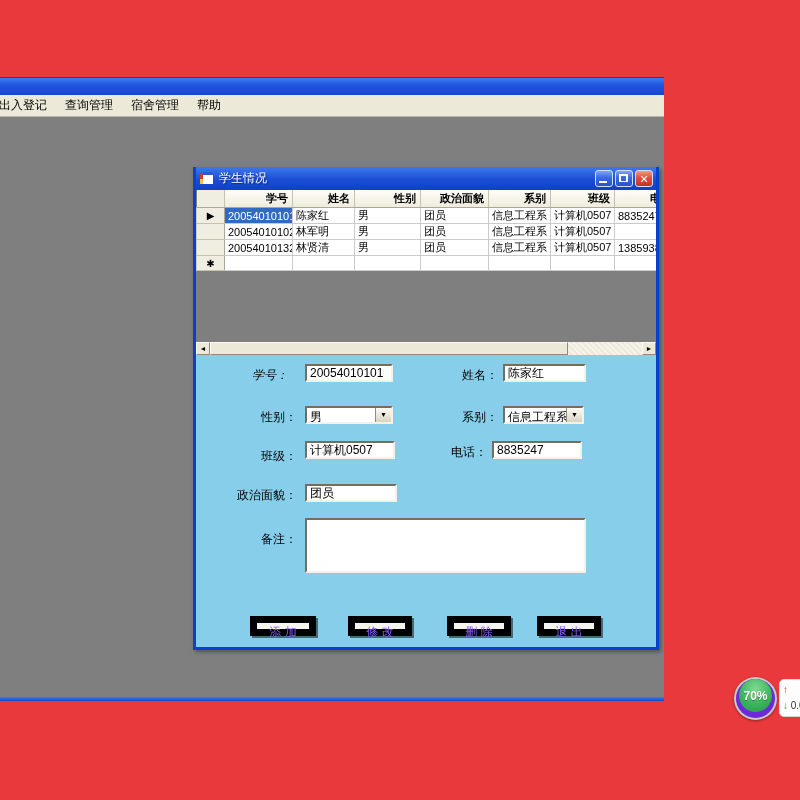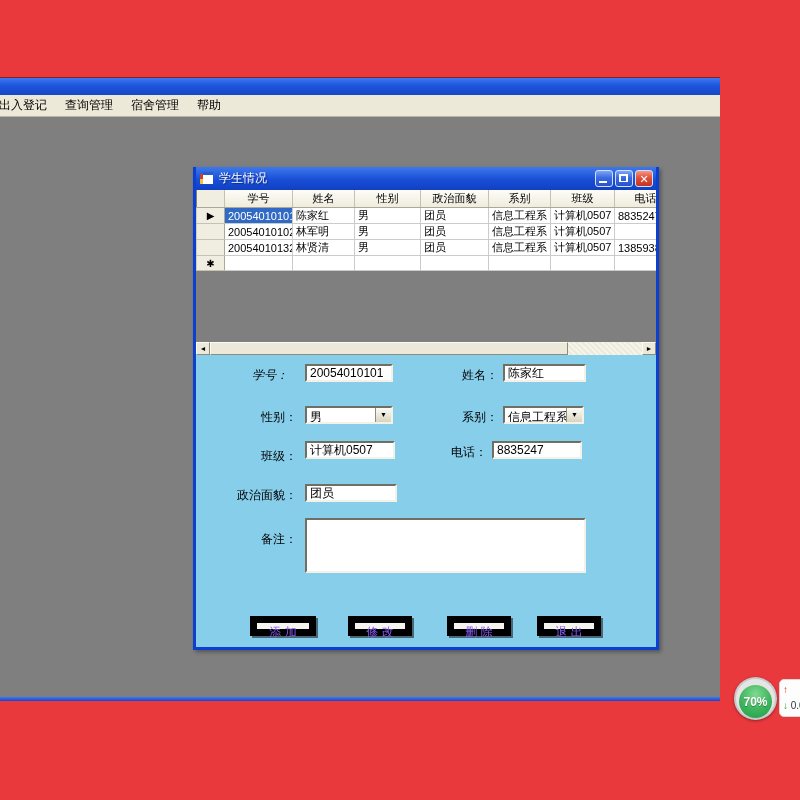--- a/index.html
+++ b/index.html
@@ -8,7 +8,7 @@
   .page { position:relative; width:800px; height:800px; background:#ea393d; overflow:hidden; }
 
   
-  .win-strip { position:absolute; left:0; top:77px; width:720px; height:644px; }
+  .win-strip { position:absolute; left:0; top:77px; width:664px; height:644px; }
   .main-titlebar { height:18px; background:linear-gradient(180deg,#3d79f2 0%,#1e55dc 45%,#1747c8 100%); border-top:1px solid #8a1f22; }
   .menubar { height:22px; background:#ece9d8; border-bottom:1px solid #b9b5a4; display:flex; align-items:center; overflow:hidden; padding-left:0; }
   .menubar .mitem { font-size:12px; color:#000; padding:3px 9px; white-space:nowrap; cursor:default; }

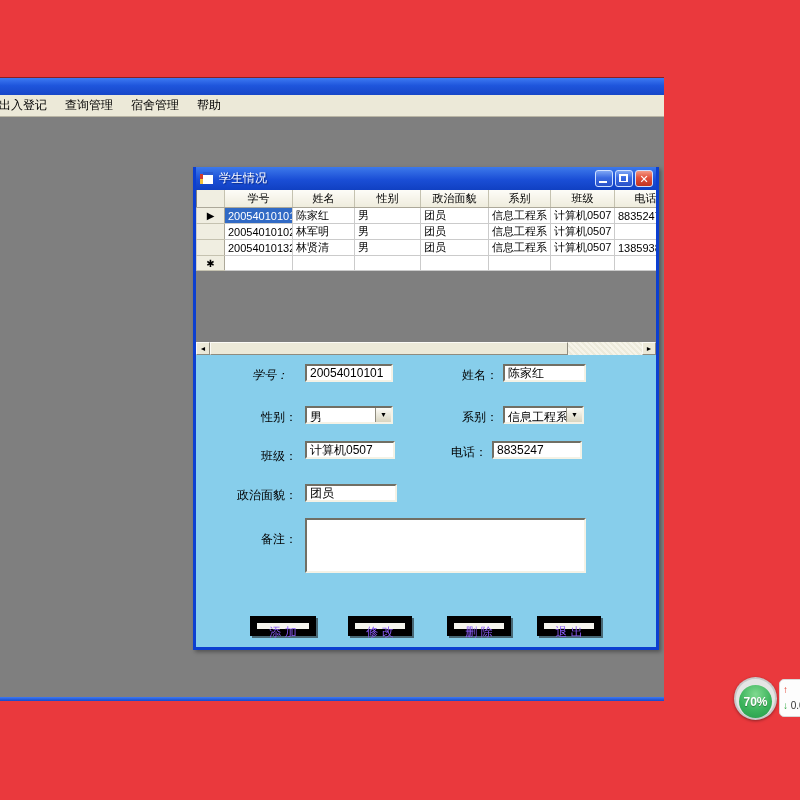--- a/index.html
+++ b/index.html
@@ -45,7 +45,7 @@
   table.grid col.c3 { width:66px; } table.grid col.c4 { width:68px; }
   table.grid col.c5 { width:62px; } table.grid col.c6 { width:64px; }
   table.grid col.c7 { width:62px; }
-  table.grid th { background:linear-gradient(180deg,#fdfcf7,#efecdd); border-right:1px solid #c5c2b0; border-bottom:1px solid #aca899; text-align:center; font-weight:normal; padding:1px 4px; height:15px; white-space:nowrap; overflow:hidden; }
+  table.grid th { background:linear-gradient(180deg,#fdfcf7,#efecdd); border-right:1px solid #c5c2b0; border-bottom:1px solid #aca899; text-align:right; font-weight:bold; padding:1px 4px; height:15px; white-space:nowrap; overflow:hidden; }
   table.grid td { background:#fff; border:1px solid #cbcbcb; padding:0 3px; height:15px; white-space:nowrap; overflow:hidden; color:#000; }
   table.grid td.rowhdr { background:#f0eee1; border-right:1px solid #aca899; border-bottom:1px solid #c5c2b0; text-align:center; font-size:10px; color:#000; }
   table.grid td.selected { background:#316ac5; color:#fff; }

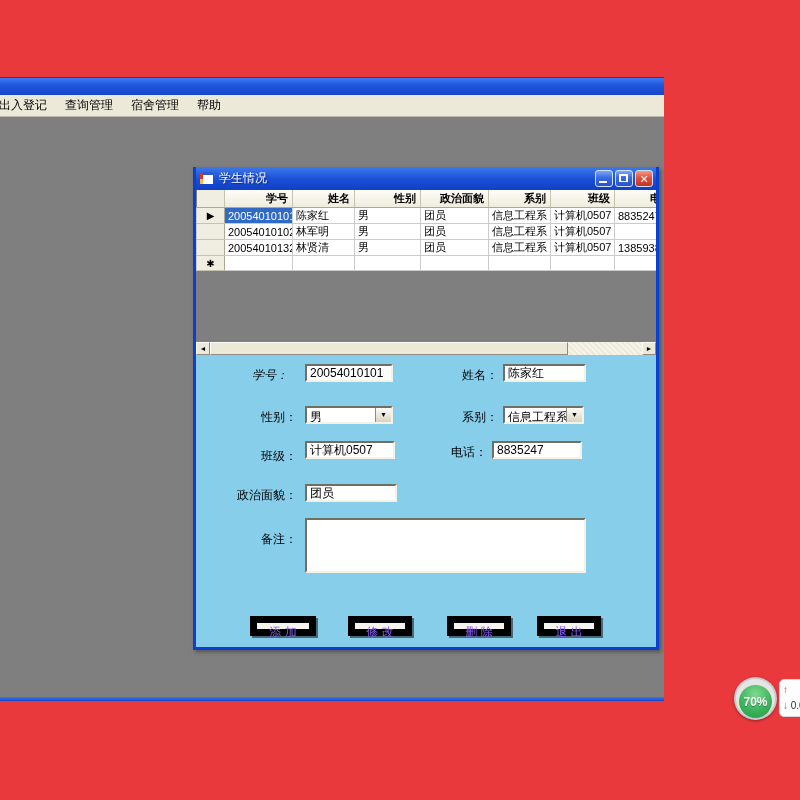--- a/index.html
+++ b/index.html
@@ -74,7 +74,7 @@
   .speedbox .down { color:#2aa53a; font-weight:bold; }
   .speedbox .val { color:#333; }
   .badge { position:absolute; left:734px; top:677px; width:43px; height:43px; border-radius:50%; background:#c9c9c9; box-shadow:0 1px 3px rgba(0,0,0,.4); display:flex; align-items:center; justify-content:center; }
-  .badge .ring { width:39px; height:39px; border-radius:50%; background:#e5e5e5; display:flex; align-items:flex-end; justify-content:center; }
+  .badge .ring { width:39px; height:39px; border-radius:50%; background:#6d28d9; display:flex; align-items:flex-start; justify-content:center; }
   .badge .core { width:33px; height:33px; border-radius:50%; background:radial-gradient(circle at 50% 28%, #7fd98f 0%, #3cb45c 55%, #249a48 100%); color:#fff; font-size:12px; font-weight:bold; display:flex; align-items:center; justify-content:center; text-shadow:0 1px 1px rgba(0,0,0,.35); }
 </style>
 </head>

